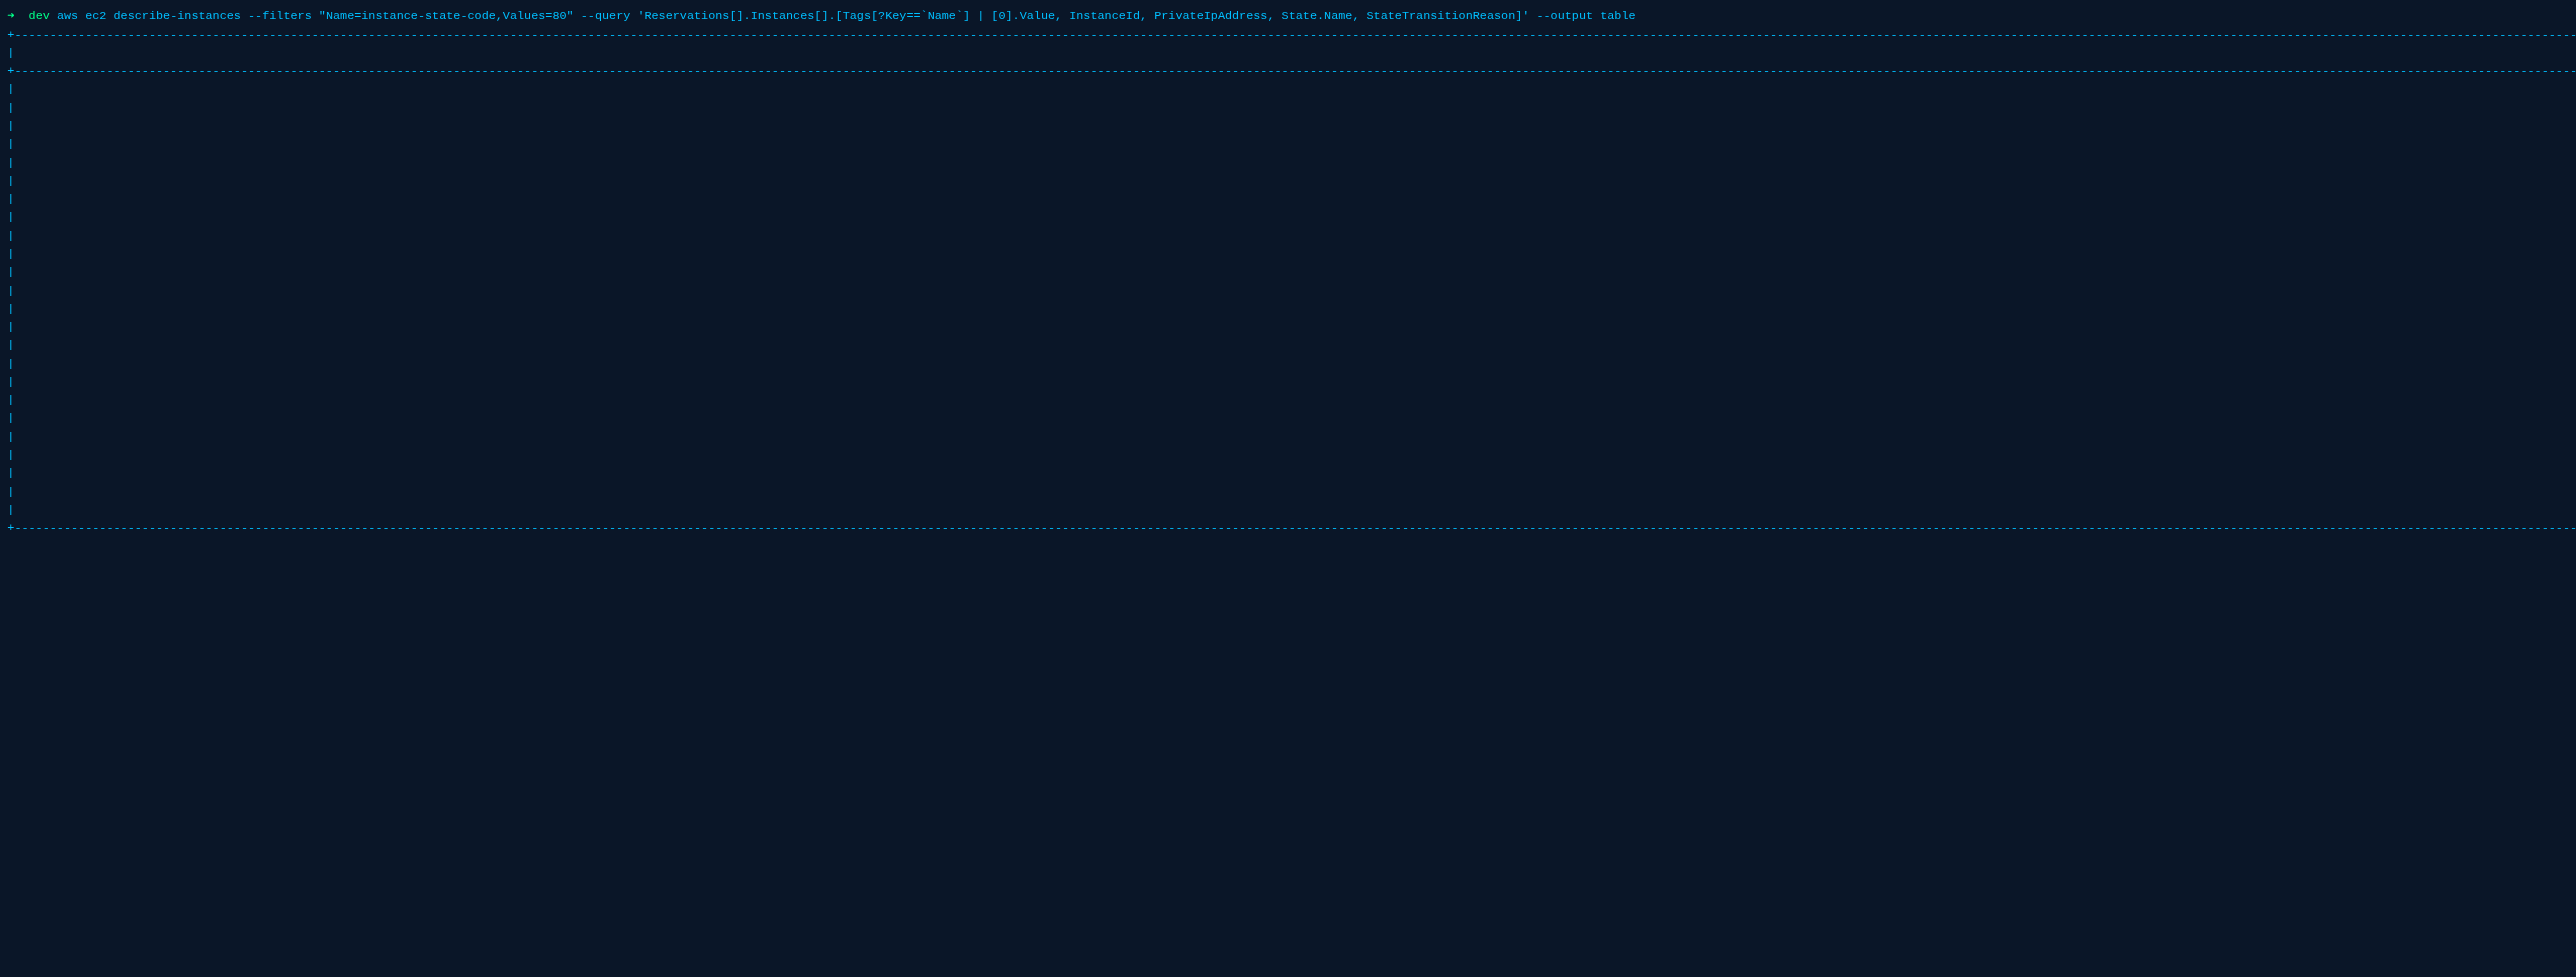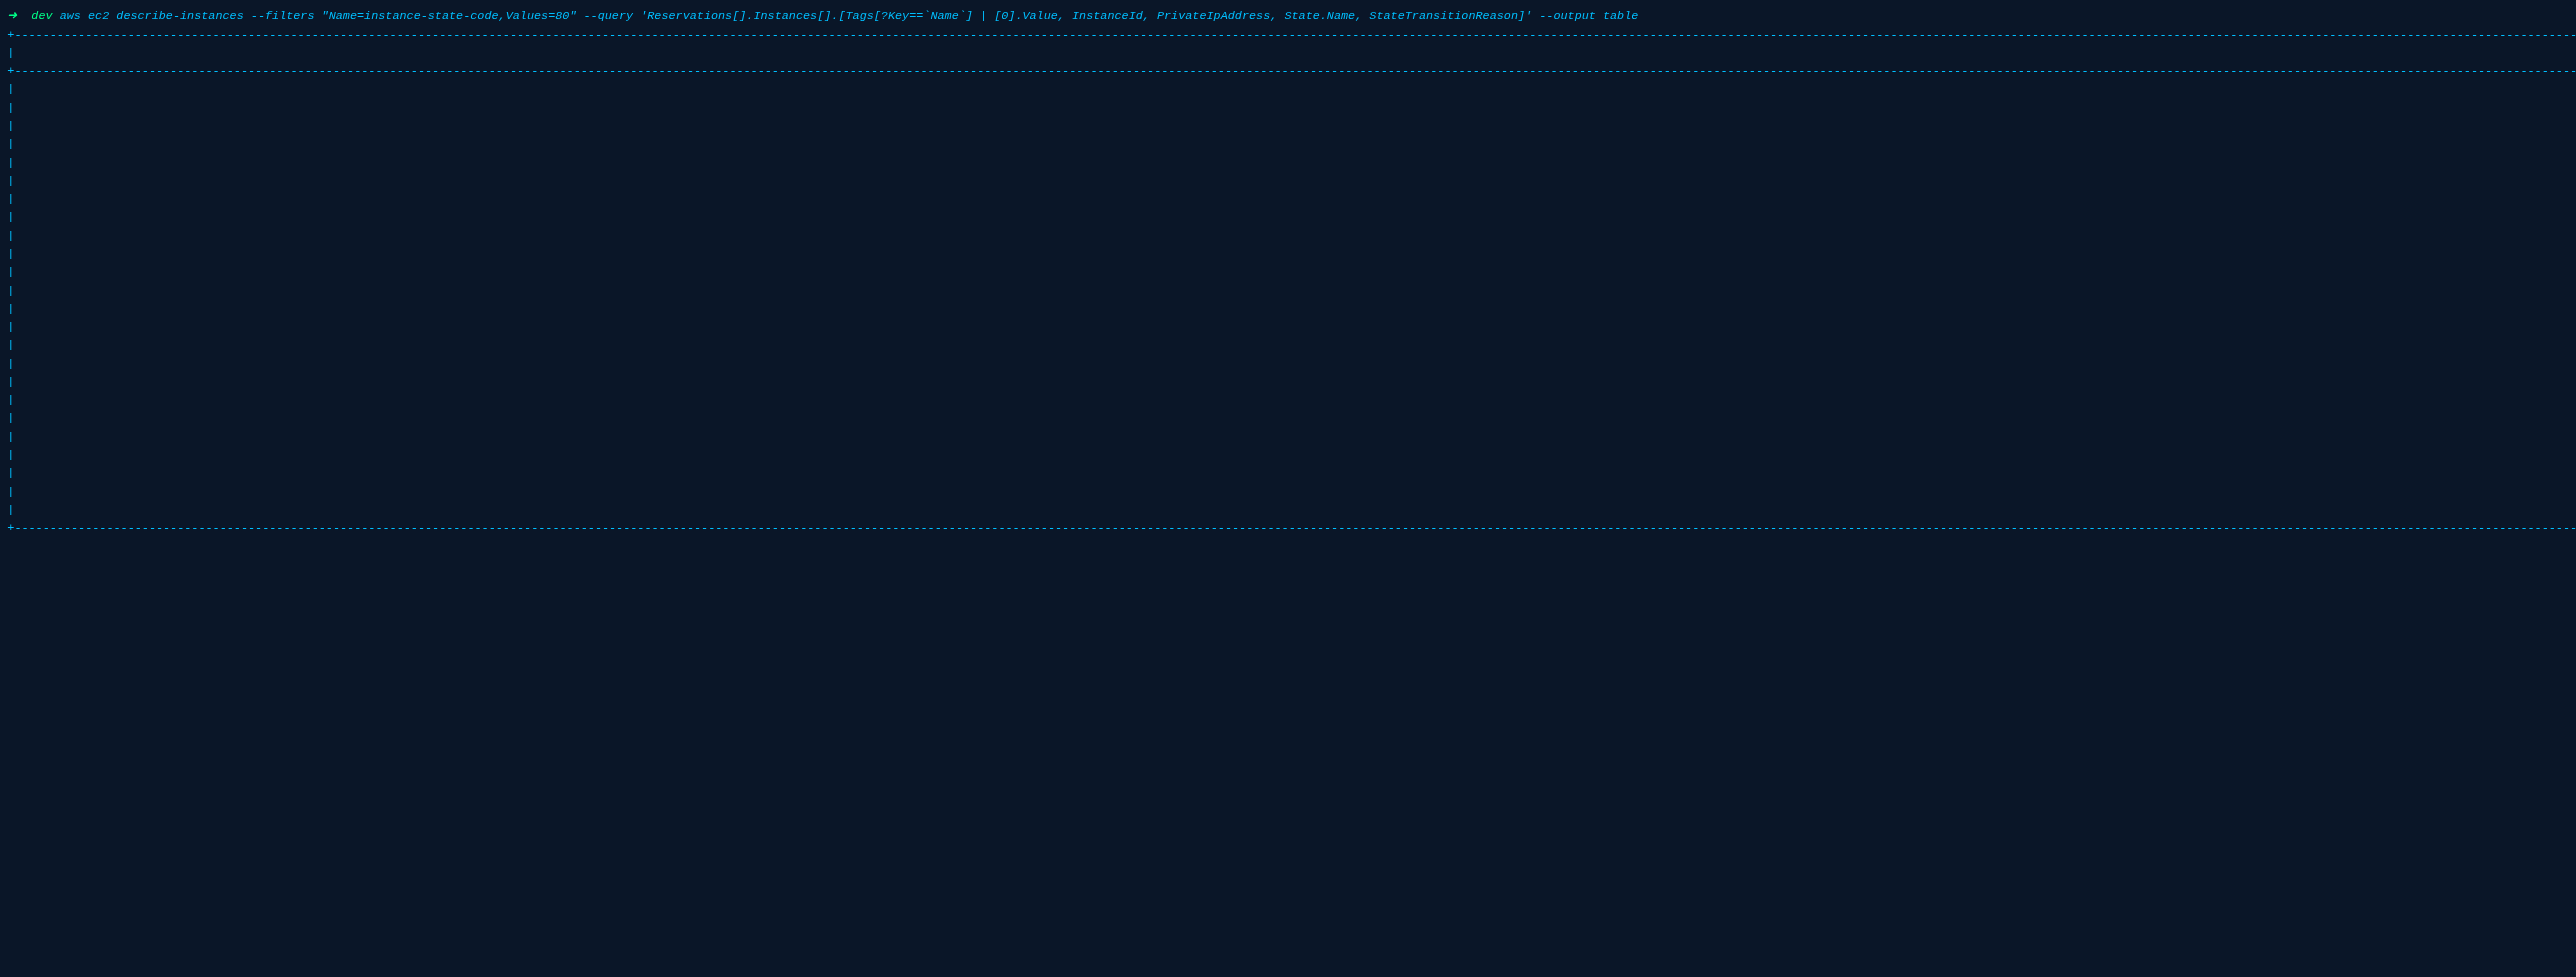--- a/index.html
+++ b/index.html
@@ -66,7 +66,7 @@
 
 <style>
   body { position: relative; }
-  pre { position: relative; z-index: 1; font-style: italic; }
+  pre { position: relative; z-index: 1; }
 </style>
 
 

